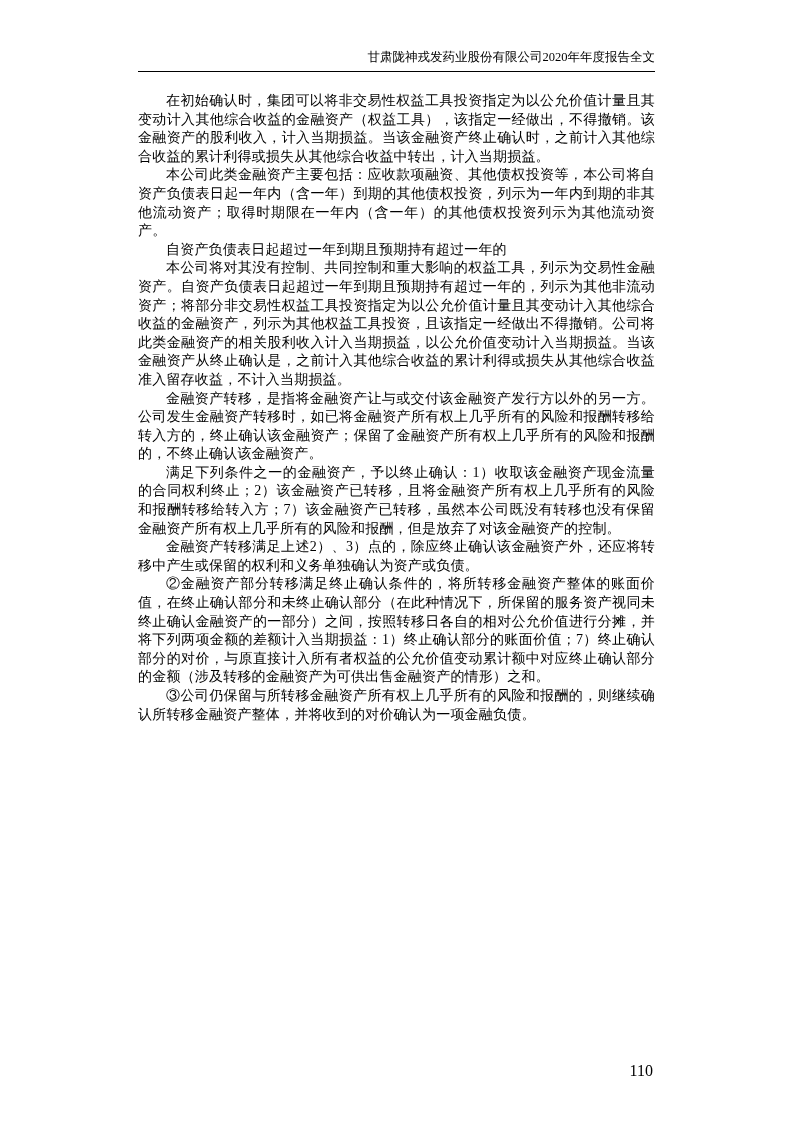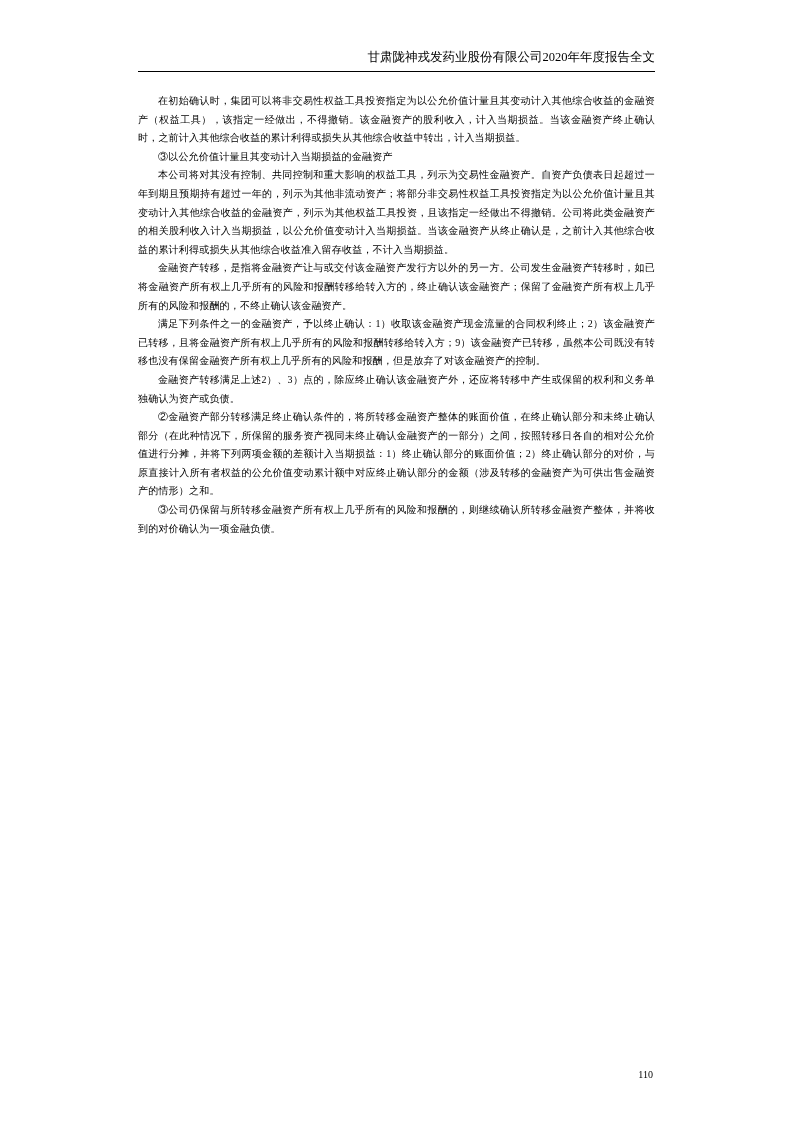--- a/index.html
+++ b/index.html
@@ -37,7 +37,7 @@
     margin: 0 0 20px 0;
   }
   .doc-body {
-    font-size: 10px;
+    font-size: 14px;
     line-height: 18.6px;
     text-align: justify;
     text-justify: inter-ideograph;

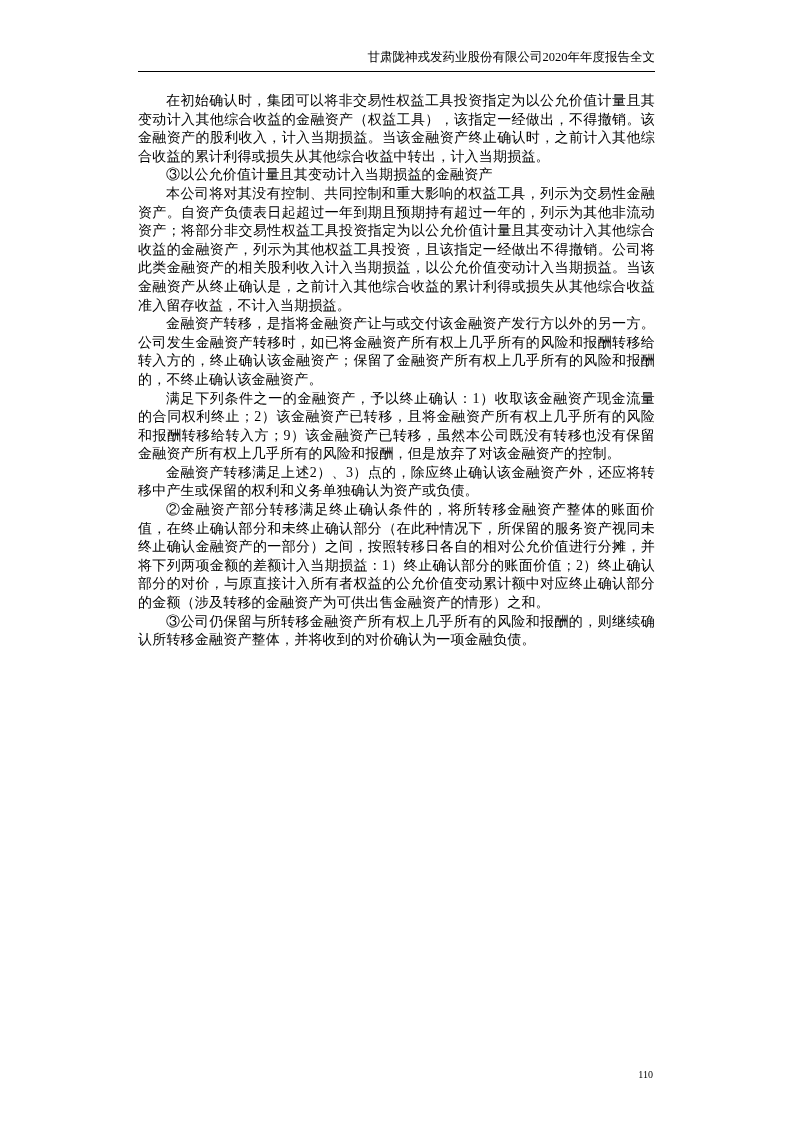--- a/index.html
+++ b/index.html
@@ -69,6 +69,7 @@
     <hr class="header-rule">
     <div class="doc-body">
       <p>在初始确认时，集团可以将非交易性权益工具投资指定为以公允价值计量且其变动计入其他综合收益的金融资产（权益工具），该指定一经做出，不得撤销。该金融资产的股利收入，计入当期损益。当该金融资产终止确认时，之前计入其他综合收益的累计利得或损失从其他综合收益中转出，计入当期损益。</p>
+      <p>本公司此类金融资产主要包括：应收款项融资、其他债权投资等，本公司将自资产负债表日起一年内（含一年）到期的其他债权投资，列示为一年内到期的非其他流动资产；取得时期限在一年内（含一年）的其他债权投资列示为其他流动资产。</p>
       <p>③以公允价值计量且其变动计入当期损益的金融资产</p>
       <p>本公司将对其没有控制、共同控制和重大影响的权益工具，列示为交易性金融资产。自资产负债表日起超过一年到期且预期持有超过一年的，列示为其他非流动资产；将部分非交易性权益工具投资指定为以公允价值计量且其变动计入其他综合收益的金融资产，列示为其他权益工具投资，且该指定一经做出不得撤销。公司将此类金融资产的相关股利收入计入当期损益，以公允价值变动计入当期损益。当该金融资产从终止确认是，之前计入其他综合收益的累计利得或损失从其他综合收益准入留存收益，不计入当期损益。</p>
       <p>金融资产转移，是指将金融资产让与或交付该金融资产发行方以外的另一方。公司发生金融资产转移时，如已将金融资产所有权上几乎所有的风险和报酬转移给转入方的，终止确认该金融资产；保留了金融资产所有权上几乎所有的风险和报酬的，不终止确认该金融资产。</p>

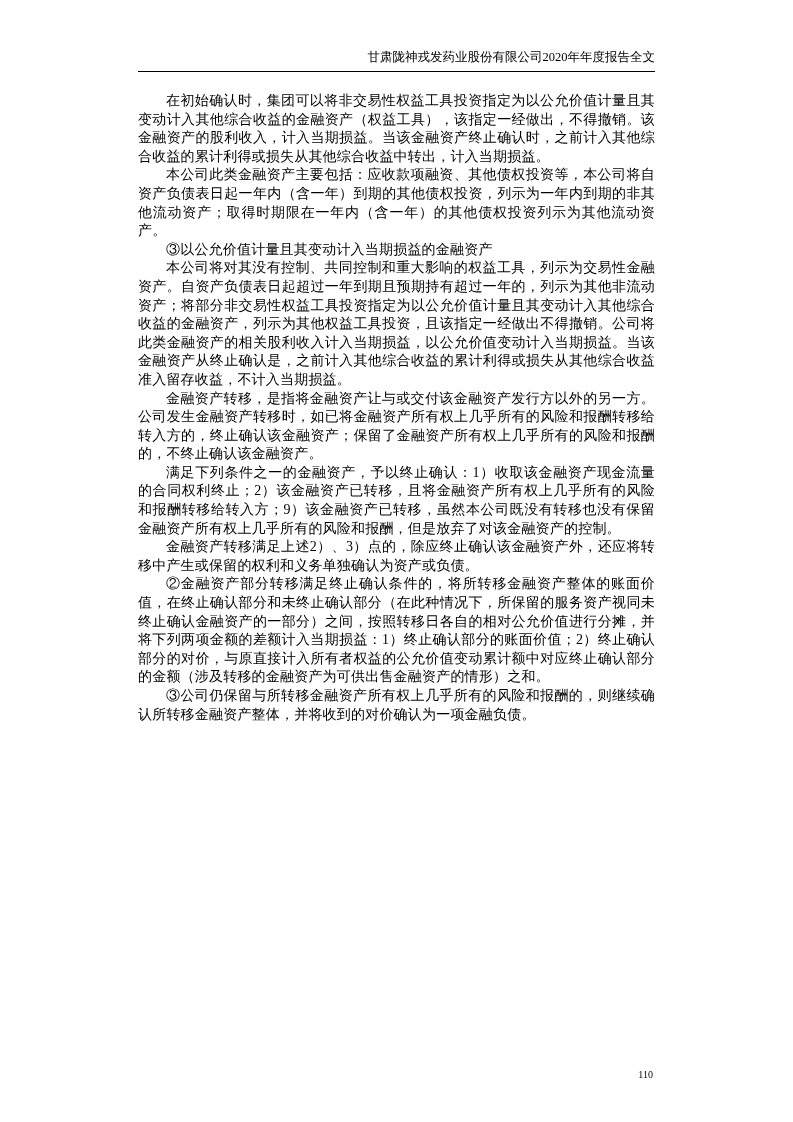--- a/index.html
+++ b/index.html
@@ -70,7 +70,7 @@
     <div class="doc-body">
       <p>在初始确认时，集团可以将非交易性权益工具投资指定为以公允价值计量且其变动计入其他综合收益的金融资产（权益工具），该指定一经做出，不得撤销。该金融资产的股利收入，计入当期损益。当该金融资产终止确认时，之前计入其他综合收益的累计利得或损失从其他综合收益中转出，计入当期损益。</p>
       <p>本公司此类金融资产主要包括：应收款项融资、其他债权投资等，本公司将自资产负债表日起一年内（含一年）到期的其他债权投资，列示为一年内到期的非其他流动资产；取得时期限在一年内（含一年）的其他债权投资列示为其他流动资产。</p>
-      <p>③以公允价值计量且其变动计入当期损益的金融资产</p>
+      <p>自资产负债表日起超过一年到期且预期持有超过一年的</p>
       <p>本公司将对其没有控制、共同控制和重大影响的权益工具，列示为交易性金融资产。自资产负债表日起超过一年到期且预期持有超过一年的，列示为其他非流动资产；将部分非交易性权益工具投资指定为以公允价值计量且其变动计入其他综合收益的金融资产，列示为其他权益工具投资，且该指定一经做出不得撤销。公司将此类金融资产的相关股利收入计入当期损益，以公允价值变动计入当期损益。当该金融资产从终止确认是，之前计入其他综合收益的累计利得或损失从其他综合收益准入留存收益，不计入当期损益。</p>
       <p>金融资产转移，是指将金融资产让与或交付该金融资产发行方以外的另一方。公司发生金融资产转移时，如已将金融资产所有权上几乎所有的风险和报酬转移给转入方的，终止确认该金融资产；保留了金融资产所有权上几乎所有的风险和报酬的，不终止确认该金融资产。</p>
       <p>满足下列条件之一的金融资产，予以终止确认：1）收取该金融资产现金流量的合同权利终止；2）该金融资产已转移，且将金融资产所有权上几乎所有的风险和报酬转移给转入方；9）该金融资产已转移，虽然本公司既没有转移也没有保留金融资产所有权上几乎所有的风险和报酬，但是放弃了对该金融资产的控制。</p>

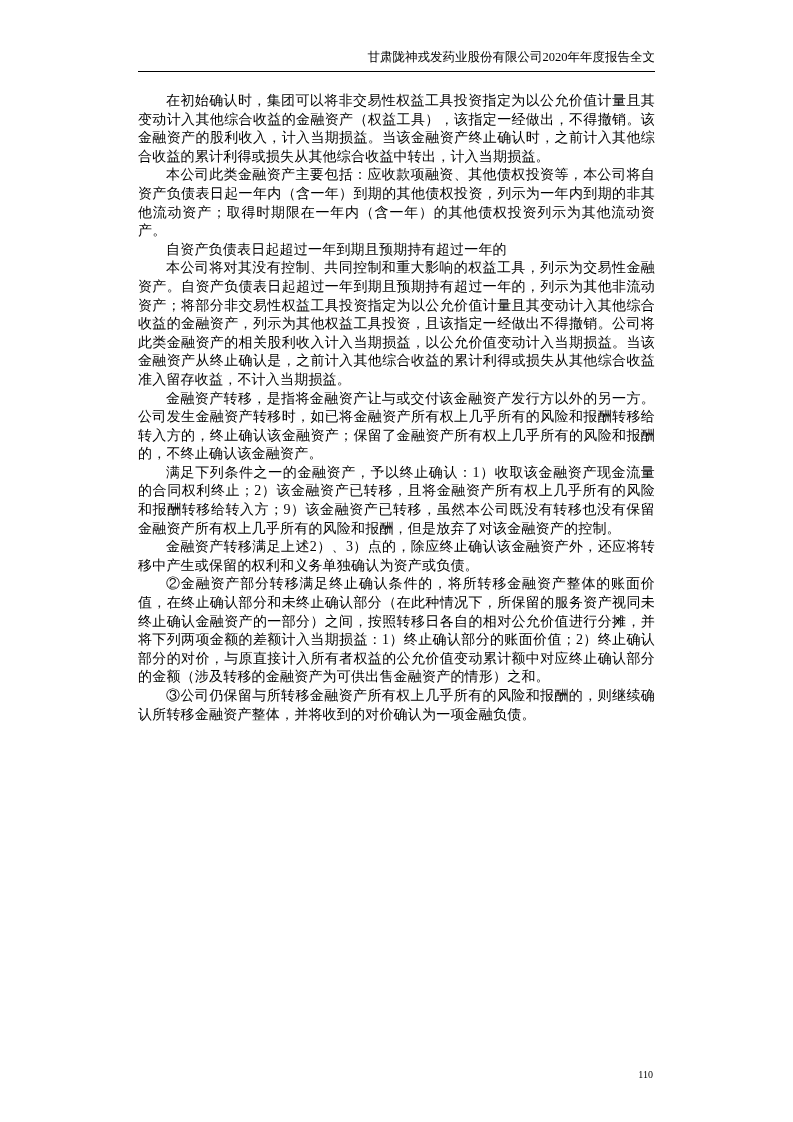--- a/index.html
+++ b/index.html
@@ -73,7 +73,7 @@
       <p>自资产负债表日起超过一年到期且预期持有超过一年的</p>
       <p>本公司将对其没有控制、共同控制和重大影响的权益工具，列示为交易性金融资产。自资产负债表日起超过一年到期且预期持有超过一年的，列示为其他非流动资产；将部分非交易性权益工具投资指定为以公允价值计量且其变动计入其他综合收益的金融资产，列示为其他权益工具投资，且该指定一经做出不得撤销。公司将此类金融资产的相关股利收入计入当期损益，以公允价值变动计入当期损益。当该金融资产从终止确认是，之前计入其他综合收益的累计利得或损失从其他综合收益准入留存收益，不计入当期损益。</p>
       <p>金融资产转移，是指将金融资产让与或交付该金融资产发行方以外的另一方。公司发生金融资产转移时，如已将金融资产所有权上几乎所有的风险和报酬转移给转入方的，终止确认该金融资产；保留了金融资产所有权上几乎所有的风险和报酬的，不终止确认该金融资产。</p>
-      <p>满足下列条件之一的金融资产，予以终止确认：1）收取该金融资产现金流量的合同权利终止；2）该金融资产已转移，且将金融资产所有权上几乎所有的风险和报酬转移给转入方；9）该金融资产已转移，虽然本公司既没有转移也没有保留金融资产所有权上几乎所有的风险和报酬，但是放弃了对该金融资产的控制。</p>
+      <p>满足下列条件之一的金融资产，予以终止确认：1）收取该金融资产现金流量的合同权利终止；2）该金融资产已转移，且将金融资产所有权上几乎所有的风险和报酬转移给转入方；7）该金融资产已转移，虽然本公司既没有转移也没有保留金融资产所有权上几乎所有的风险和报酬，但是放弃了对该金融资产的控制。</p>
       <p>金融资产转移满足上述2）、3）点的，除应终止确认该金融资产外，还应将转移中产生或保留的权利和义务单独确认为资产或负债。</p>
       <p>②金融资产部分转移满足终止确认条件的，将所转移金融资产整体的账面价值，在终止确认部分和未终止确认部分（在此种情况下，所保留的服务资产视同未终止确认金融资产的一部分）之间，按照转移日各自的相对公允价值进行分摊，并将下列两项金额的差额计入当期损益：1）终止确认部分的账面价值；2）终止确认部分的对价，与原直接计入所有者权益的公允价值变动累计额中对应终止确认部分的金额（涉及转移的金融资产为可供出售金融资产的情形）之和。</p>
       <p>③公司仍保留与所转移金融资产所有权上几乎所有的风险和报酬的，则继续确认所转移金融资产整体，并将收到的对价确认为一项金融负债。</p>

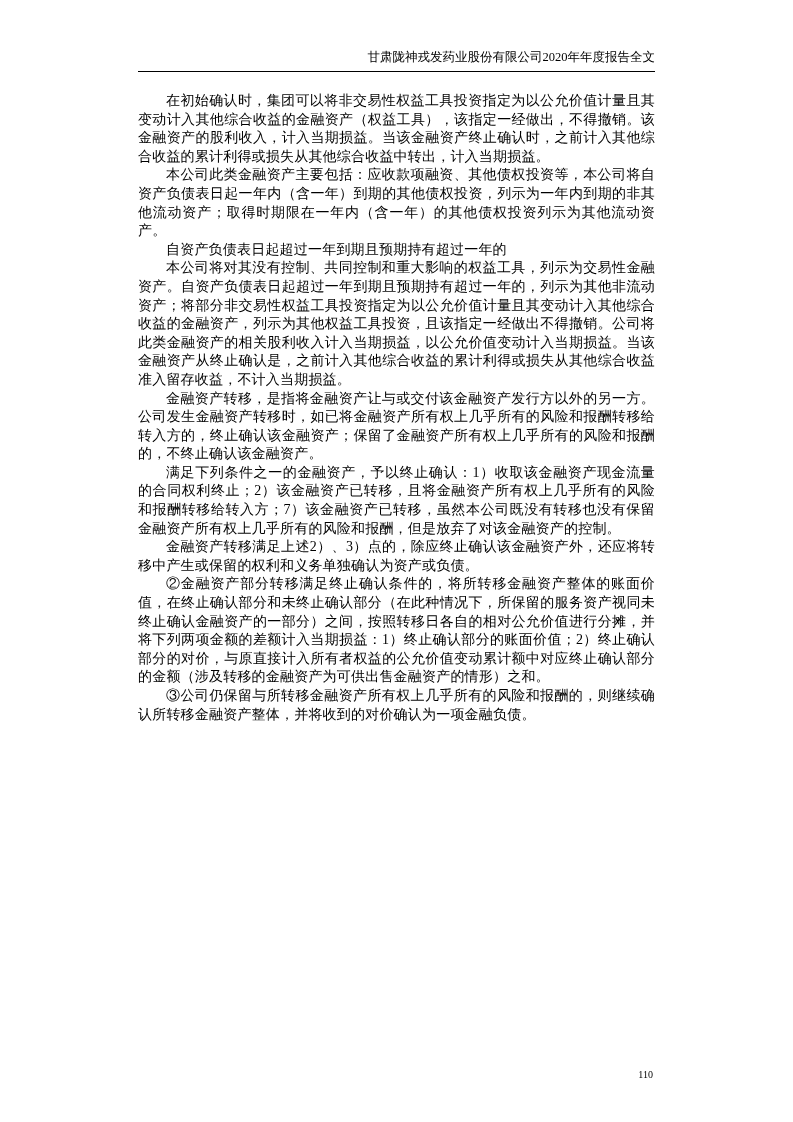--- a/index.html
+++ b/index.html
@@ -75,7 +75,7 @@
       <p>金融资产转移，是指将金融资产让与或交付该金融资产发行方以外的另一方。公司发生金融资产转移时，如已将金融资产所有权上几乎所有的风险和报酬转移给转入方的，终止确认该金融资产；保留了金融资产所有权上几乎所有的风险和报酬的，不终止确认该金融资产。</p>
       <p>满足下列条件之一的金融资产，予以终止确认：1）收取该金融资产现金流量的合同权利终止；2）该金融资产已转移，且将金融资产所有权上几乎所有的风险和报酬转移给转入方；7）该金融资产已转移，虽然本公司既没有转移也没有保留金融资产所有权上几乎所有的风险和报酬，但是放弃了对该金融资产的控制。</p>
       <p>金融资产转移满足上述2）、3）点的，除应终止确认该金融资产外，还应将转移中产生或保留的权利和义务单独确认为资产或负债。</p>
-      <p>②金融资产部分转移满足终止确认条件的，将所转移金融资产整体的账面价值，在终止确认部分和未终止确认部分（在此种情况下，所保留的服务资产视同未终止确认金融资产的一部分）之间，按照转移日各自的相对公允价值进行分摊，并将下列两项金额的差额计入当期损益：1）终止确认部分的账面价值；2）终止确认部分的对价，与原直接计入所有者权益的公允价值变动累计额中对应终止确认部分的金额（涉及转移的金融资产为可供出售金融资产的情形）之和。</p>
+      <p>②金融资产部分转移满足终止确认条件的，将所转移金融资产整体的账面价值，在终止确认部分和未终止确认部分（在此种情况下，所保留的服务资产视同未终止确认金融资产的一部分）之间，按照转移日各自的相对公允价值进行分摊，并将下列两项金额的差额计入当期损益：1）终止确认部分的账面价值；7）终止确认部分的对价，与原直接计入所有者权益的公允价值变动累计额中对应终止确认部分的金额（涉及转移的金融资产为可供出售金融资产的情形）之和。</p>
       <p>③公司仍保留与所转移金融资产所有权上几乎所有的风险和报酬的，则继续确认所转移金融资产整体，并将收到的对价确认为一项金融负债。</p>
     </div>
   </div>

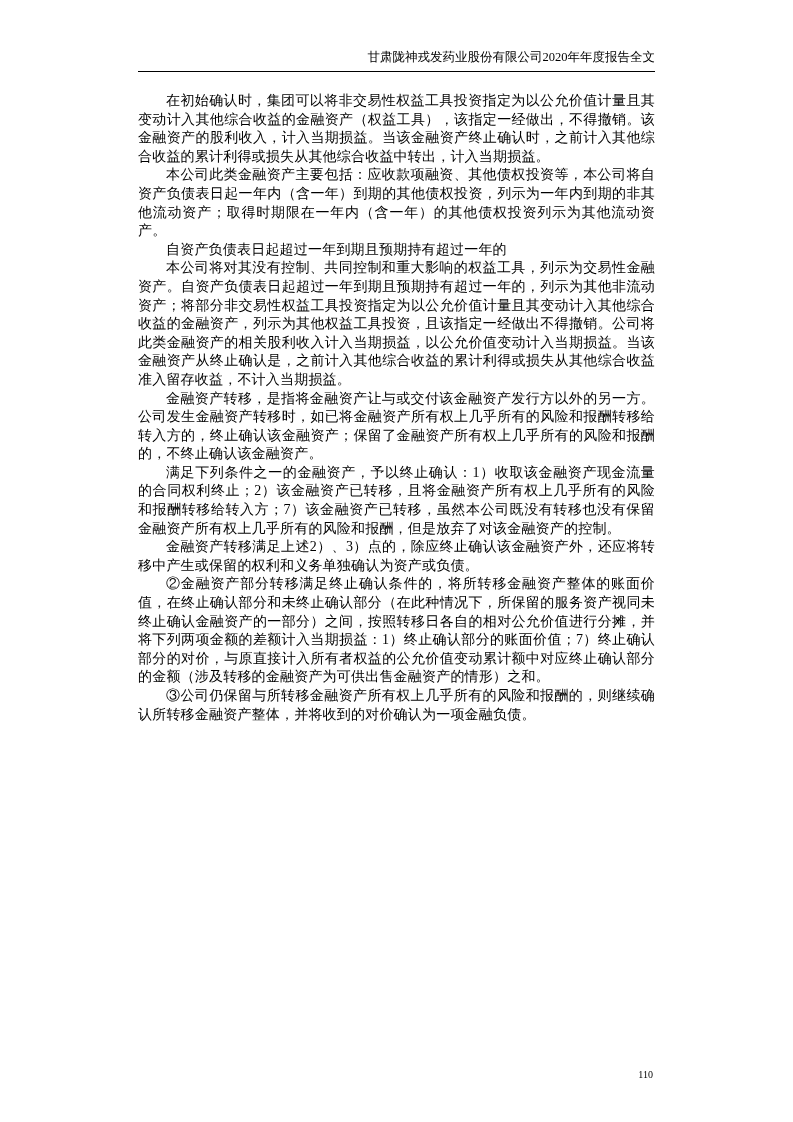--- a/index.html
+++ b/index.html
@@ -53,7 +53,7 @@
     position: absolute;
     right: 82px;
     bottom: 42px;
-    font-size: 10px;
+    font-size: 16px;
     color: #000000;
     font-family: "Liberation Serif", "DejaVu Serif", serif;
   }

